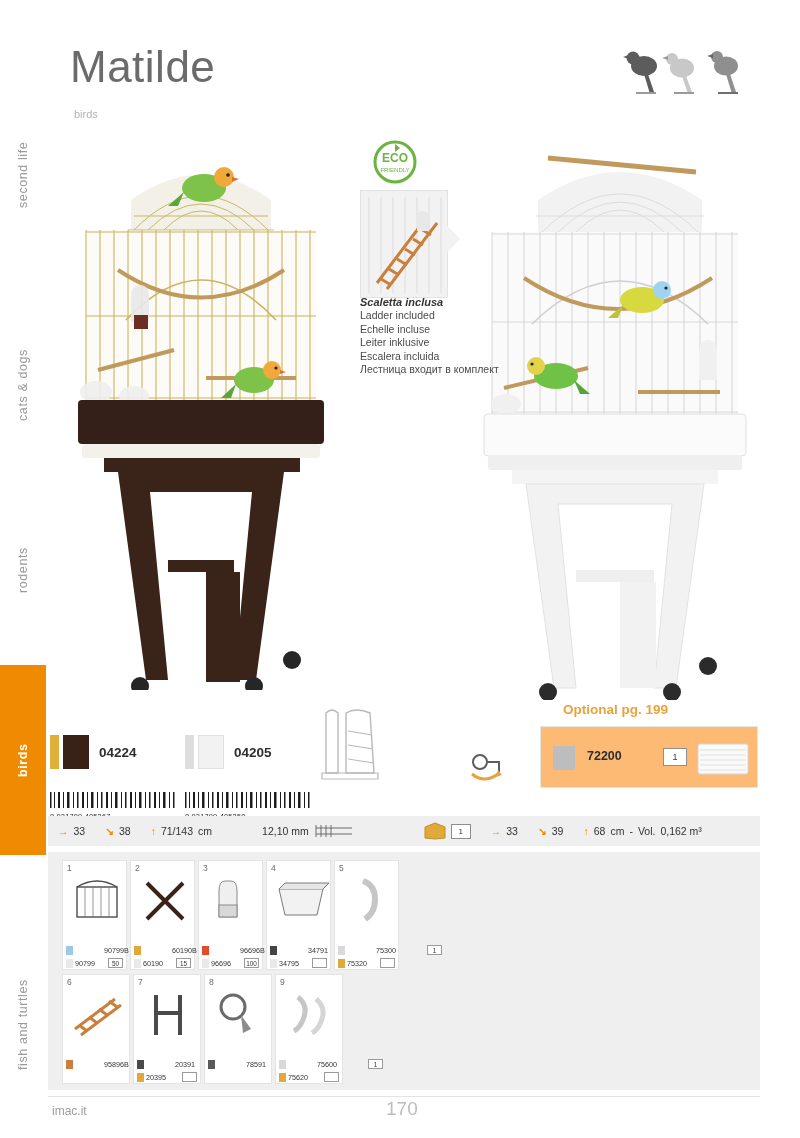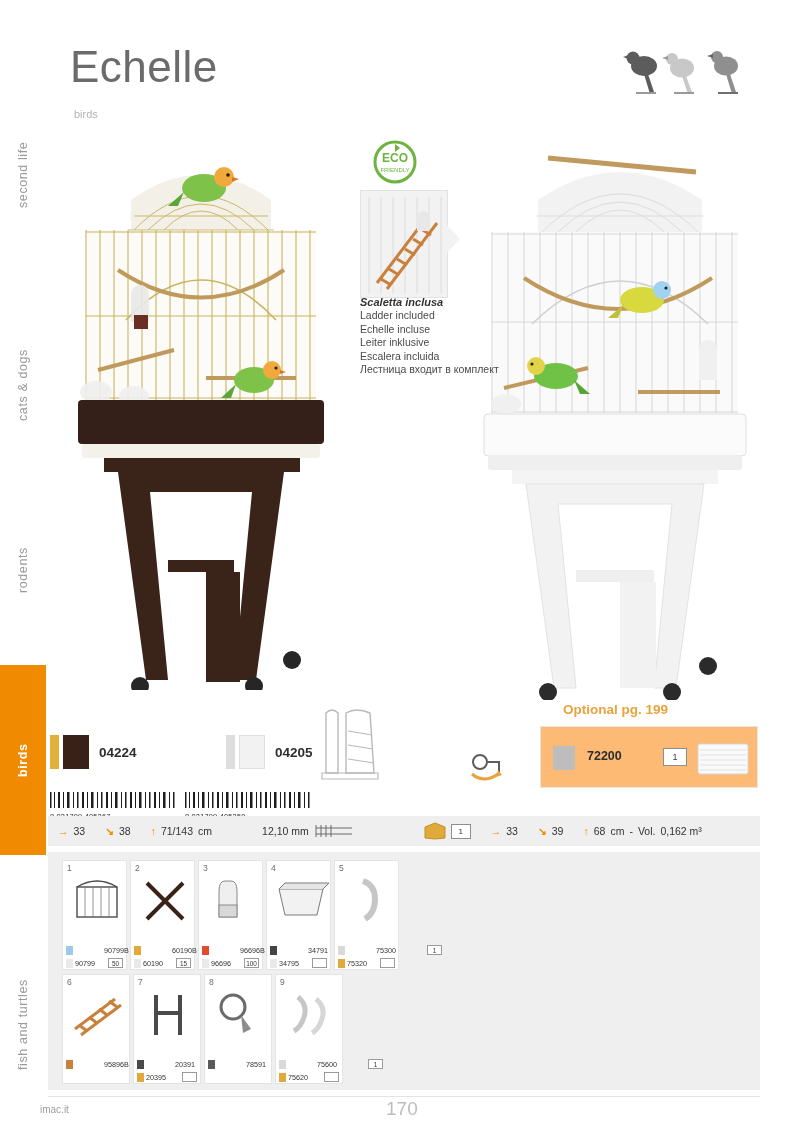--- a/index.html
+++ b/index.html
@@ -172,7 +172,7 @@
   </div>
 </div>
 
-<div id="page-title">Echelle</div>
+<div id="page-title">Matilde</div>
 <div id="page-subtitle">birds</div>
 
 <svg id="top-birds" viewBox="0 0 130 56">

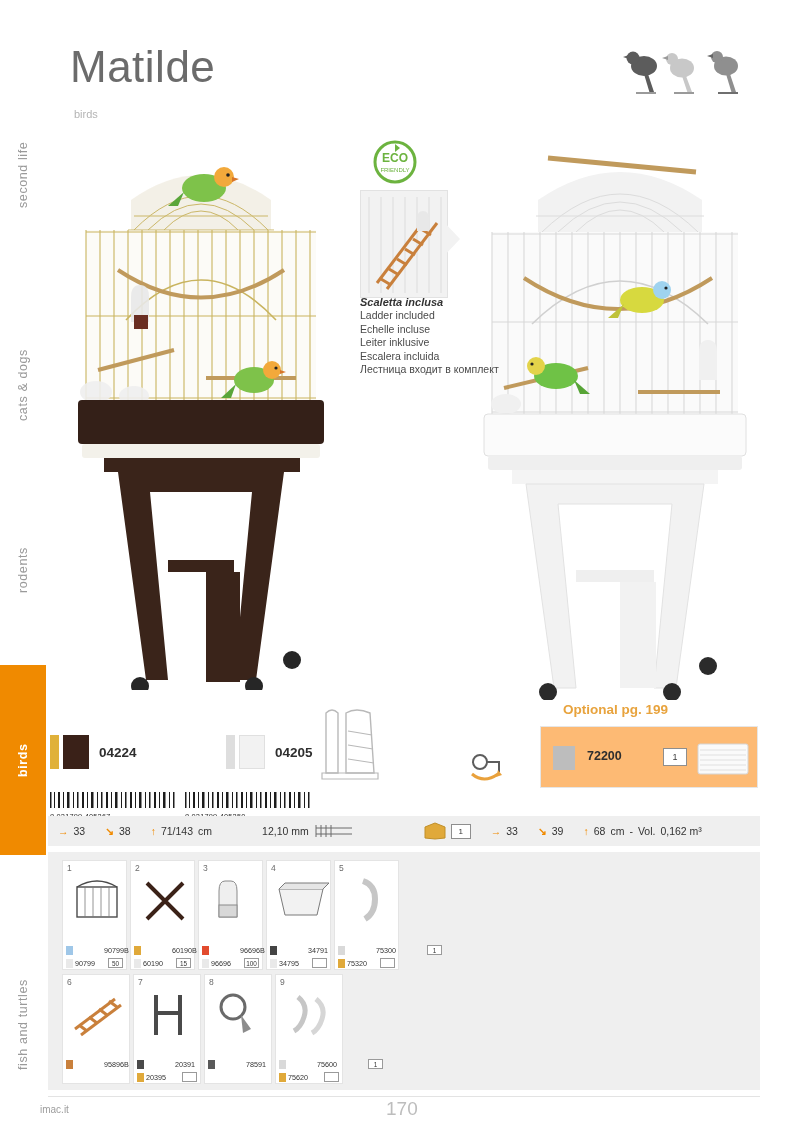--- a/index.html
+++ b/index.html
@@ -73,7 +73,7 @@
   
   .variant { position:absolute; top:735px; height:50px; }
   #variant-1 { left:50px;  width:160px; }
-  #variant-2 { left:185px; width:160px;margin-left:41px; }
+  #variant-2 { left:185px; width:160px; }
   .variant .swatch-pair { display:flex; align-items:center; gap:4px; height:34px; }
   .sw-narrow { width:9px; height:34px; }
   .sw-wide   { width:26px; height:34px; }

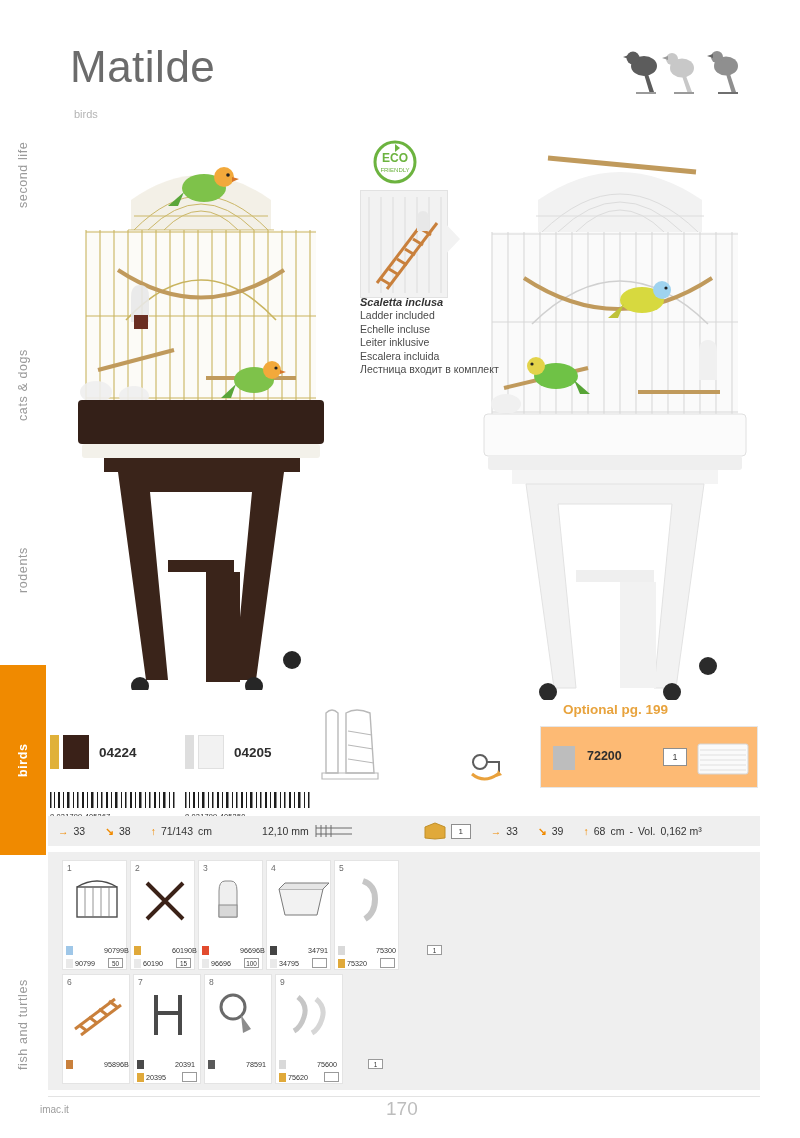--- a/index.html
+++ b/index.html
@@ -147,7 +147,7 @@
   }
 
   
-  #footer-site { position:absolute; left:40px; top:1104px; font-size:10px; color:#9d9d9d; }
+  #footer-site { position:absolute; left:52px; top:1104px; font-size:12px; color:#9d9d9d; }
   #footer-page { position:absolute; left:386px; top:1098px; font-size:19px; color:#bdbdbd; }
   #footer-rule { position:absolute; left:48px; top:1096px; width:712px; height:1px; background:#e3e3e3; }
 </style>

